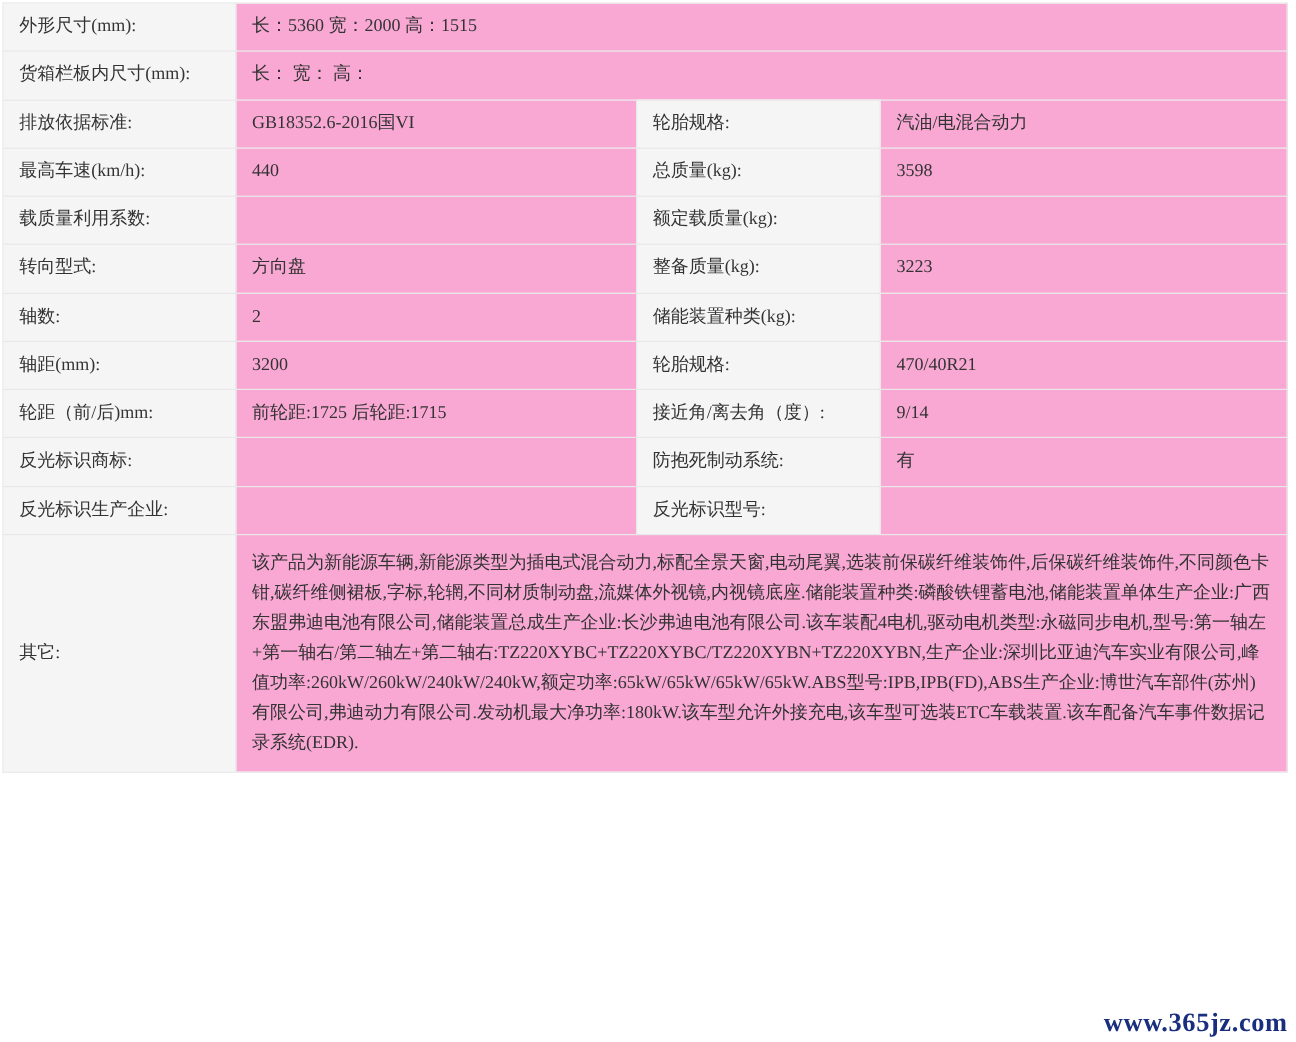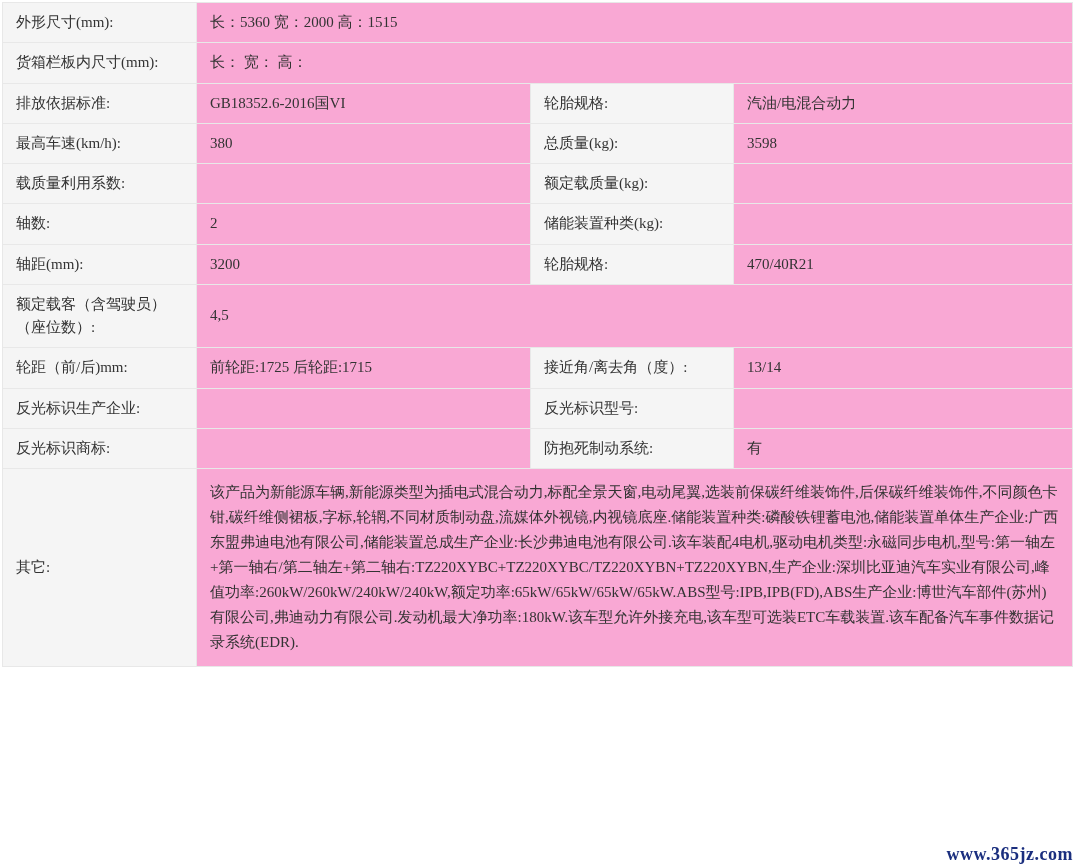--- a/index.html
+++ b/index.html
@@ -78,7 +78,7 @@
     </tr>
     <tr class="r-std">
       <td class="lbl">最高车速(km/h):</td>
-      <td class="val">380</td>
+      <td class="val">440</td>
       <td class="lbl">总质量(kg):</td>
       <td class="val">3598</td>
     </tr>

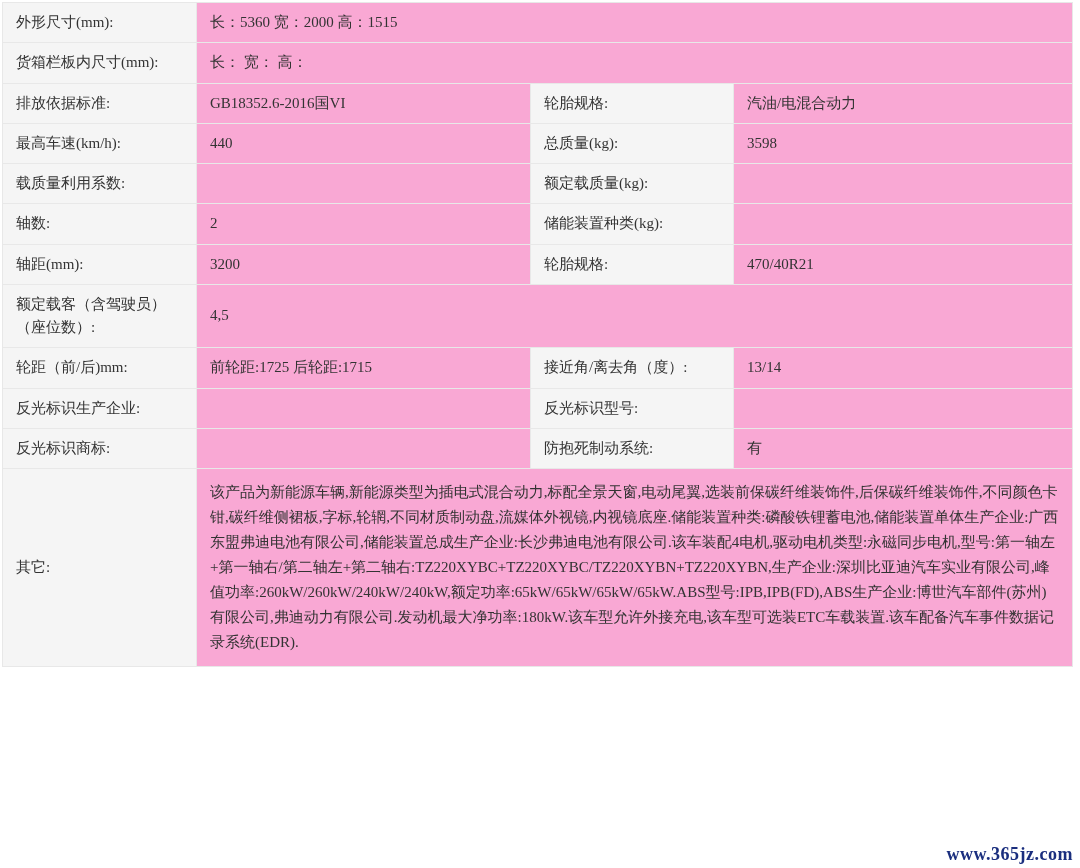--- a/index.html
+++ b/index.html
@@ -89,6 +89,12 @@
       <td class="val"></td>
     </tr>
     <tr class="r-std">
+      <td class="lbl">转向型式:</td>
+      <td class="val">方向盘</td>
+      <td class="lbl">整备质量(kg):</td>
+      <td class="val">3223</td>
+    </tr>
+    <tr class="r-std">
       <td class="lbl">轴数:</td>
       <td class="val">2</td>
       <td class="lbl">储能装置种类(kg):</td>

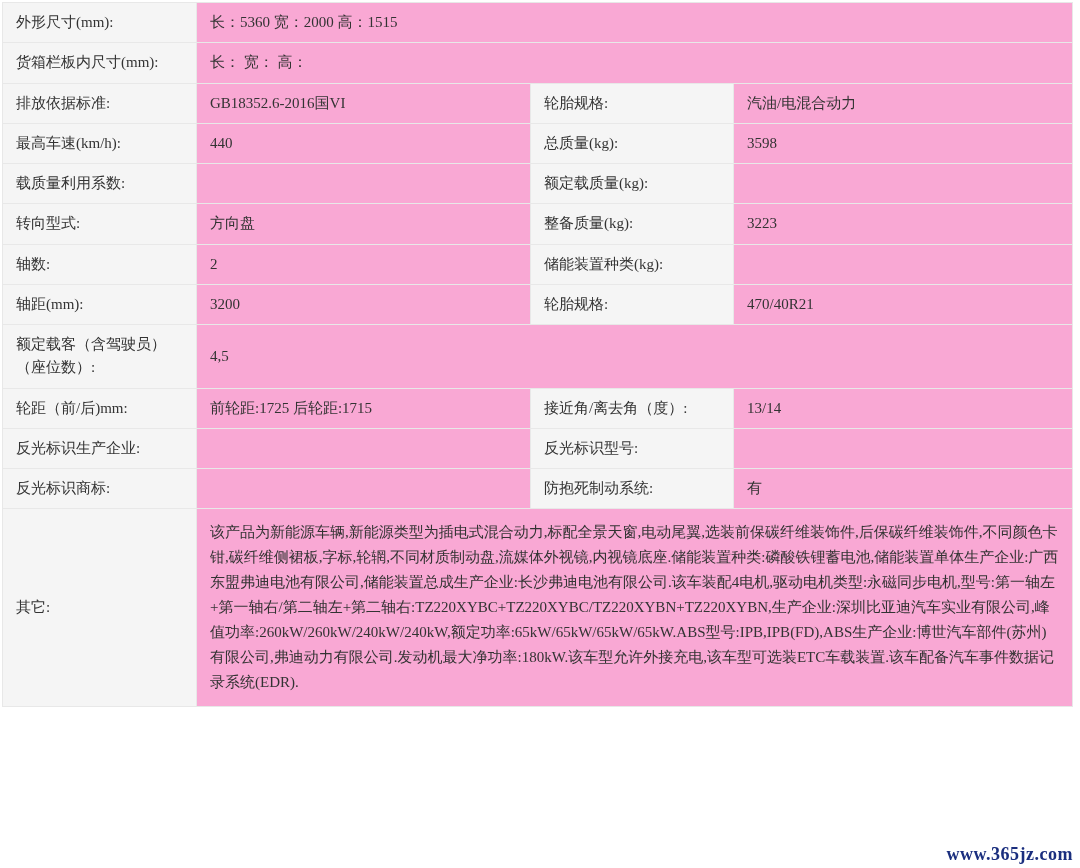--- a/index.html
+++ b/index.html
@@ -106,10 +106,6 @@
       <td class="lbl">轮胎规格:</td>
       <td class="val">470/40R21</td>
     </tr>
-    <tr class="r-tall2">
-      <td class="lbl">额定载客（含驾驶员）（座位数）:</td>
-      <td class="val" colspan="3">4,5</td>
-    </tr>
     <tr class="r-std">
       <td class="lbl">轮距（前/后)mm:</td>
       <td class="val">前轮距:1725 后轮距:1715</td>

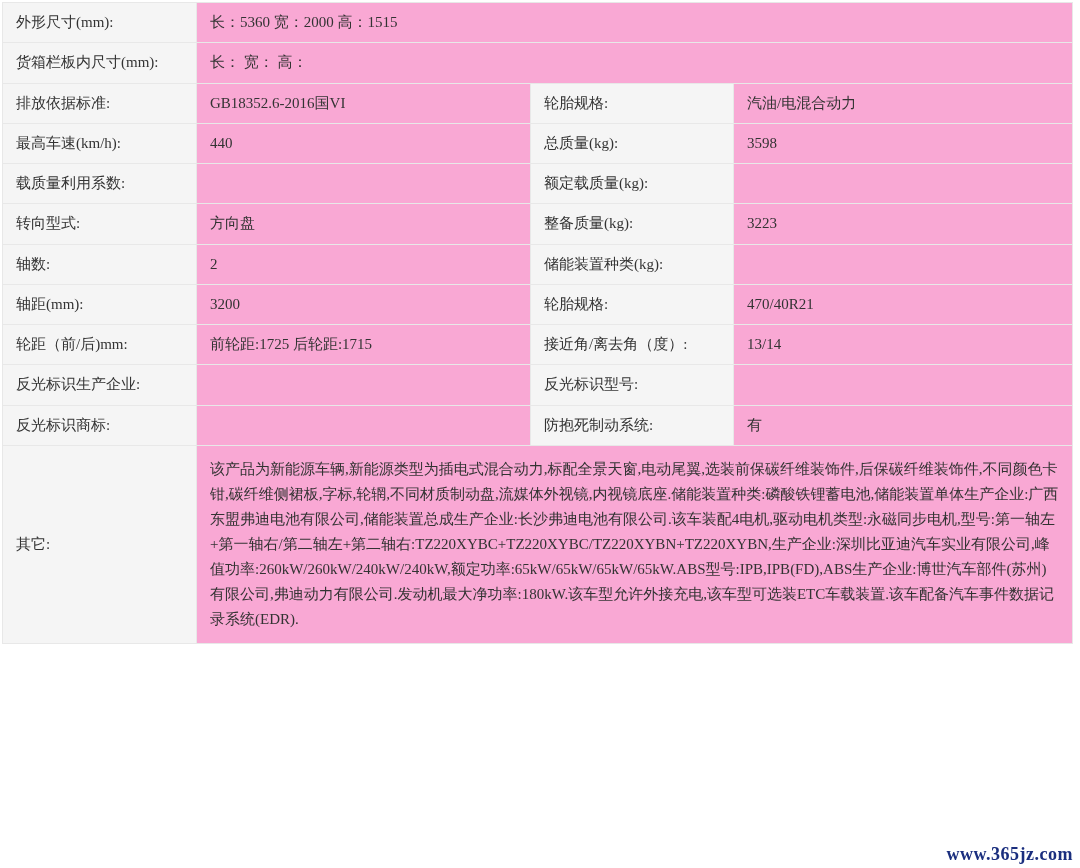--- a/index.html
+++ b/index.html
@@ -110,7 +110,7 @@
       <td class="lbl">轮距（前/后)mm:</td>
       <td class="val">前轮距:1725 后轮距:1715</td>
       <td class="lbl">接近角/离去角（度）:</td>
-      <td class="val">13/14</td>
+      <td class="val">9/14</td>
     </tr>
     <tr class="r-std">
       <td class="lbl">反光标识生产企业:</td>

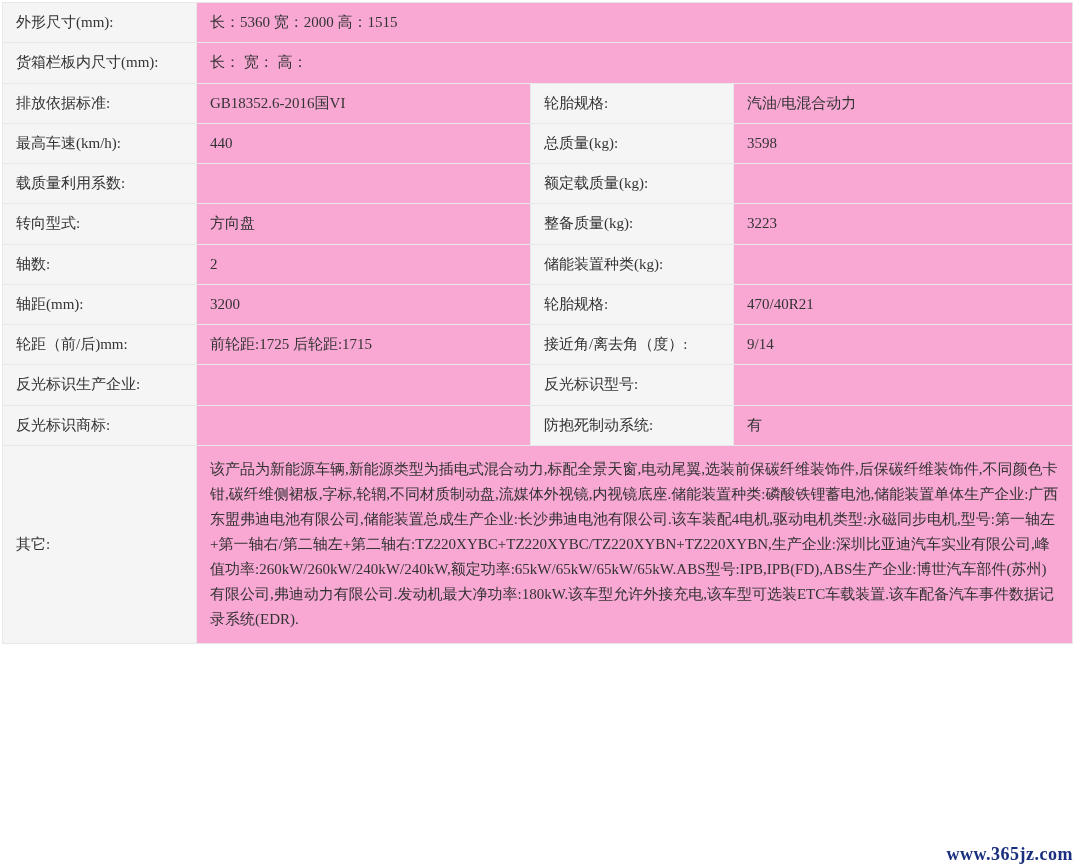--- a/index.html
+++ b/index.html
@@ -113,16 +113,16 @@
       <td class="val">9/14</td>
     </tr>
     <tr class="r-std">
+      <td class="lbl">反光标识商标:</td>
+      <td class="val"></td>
+      <td class="lbl">防抱死制动系统:</td>
+      <td class="val">有</td>
+    </tr>
+    <tr class="r-std">
       <td class="lbl">反光标识生产企业:</td>
       <td class="val"></td>
       <td class="lbl">反光标识型号:</td>
       <td class="val"></td>
-    </tr>
-    <tr class="r-std">
-      <td class="lbl">反光标识商标:</td>
-      <td class="val"></td>
-      <td class="lbl">防抱死制动系统:</td>
-      <td class="val">有</td>
     </tr>
     <tr class="r-other">
       <td class="lbl">其它:</td>

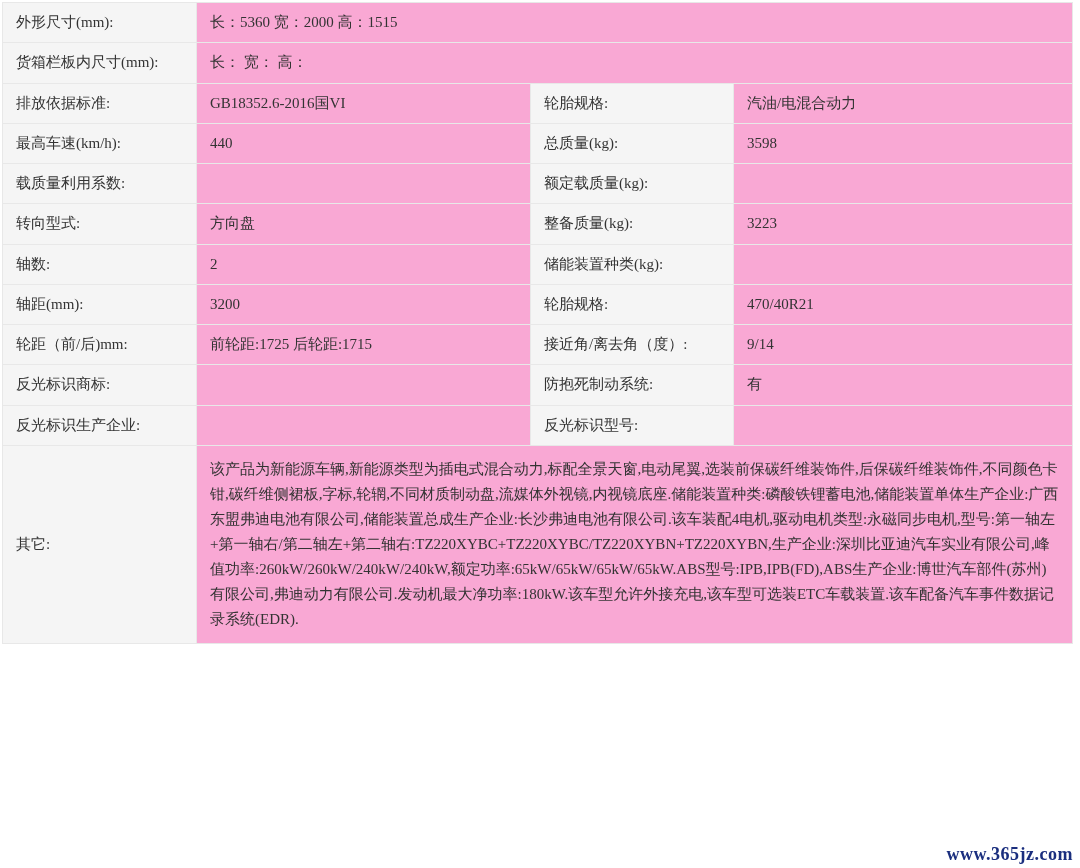--- a/index.html
+++ b/index.html
@@ -44,7 +44,7 @@
     position: absolute;
     right: 7px;
     bottom: 3px;
-    font-size: 18px;
+    font-size: 22px;
     font-weight: 600;
     color: #1a2e7e;
     font-family: "Liberation Serif", "DejaVu Serif", serif;

